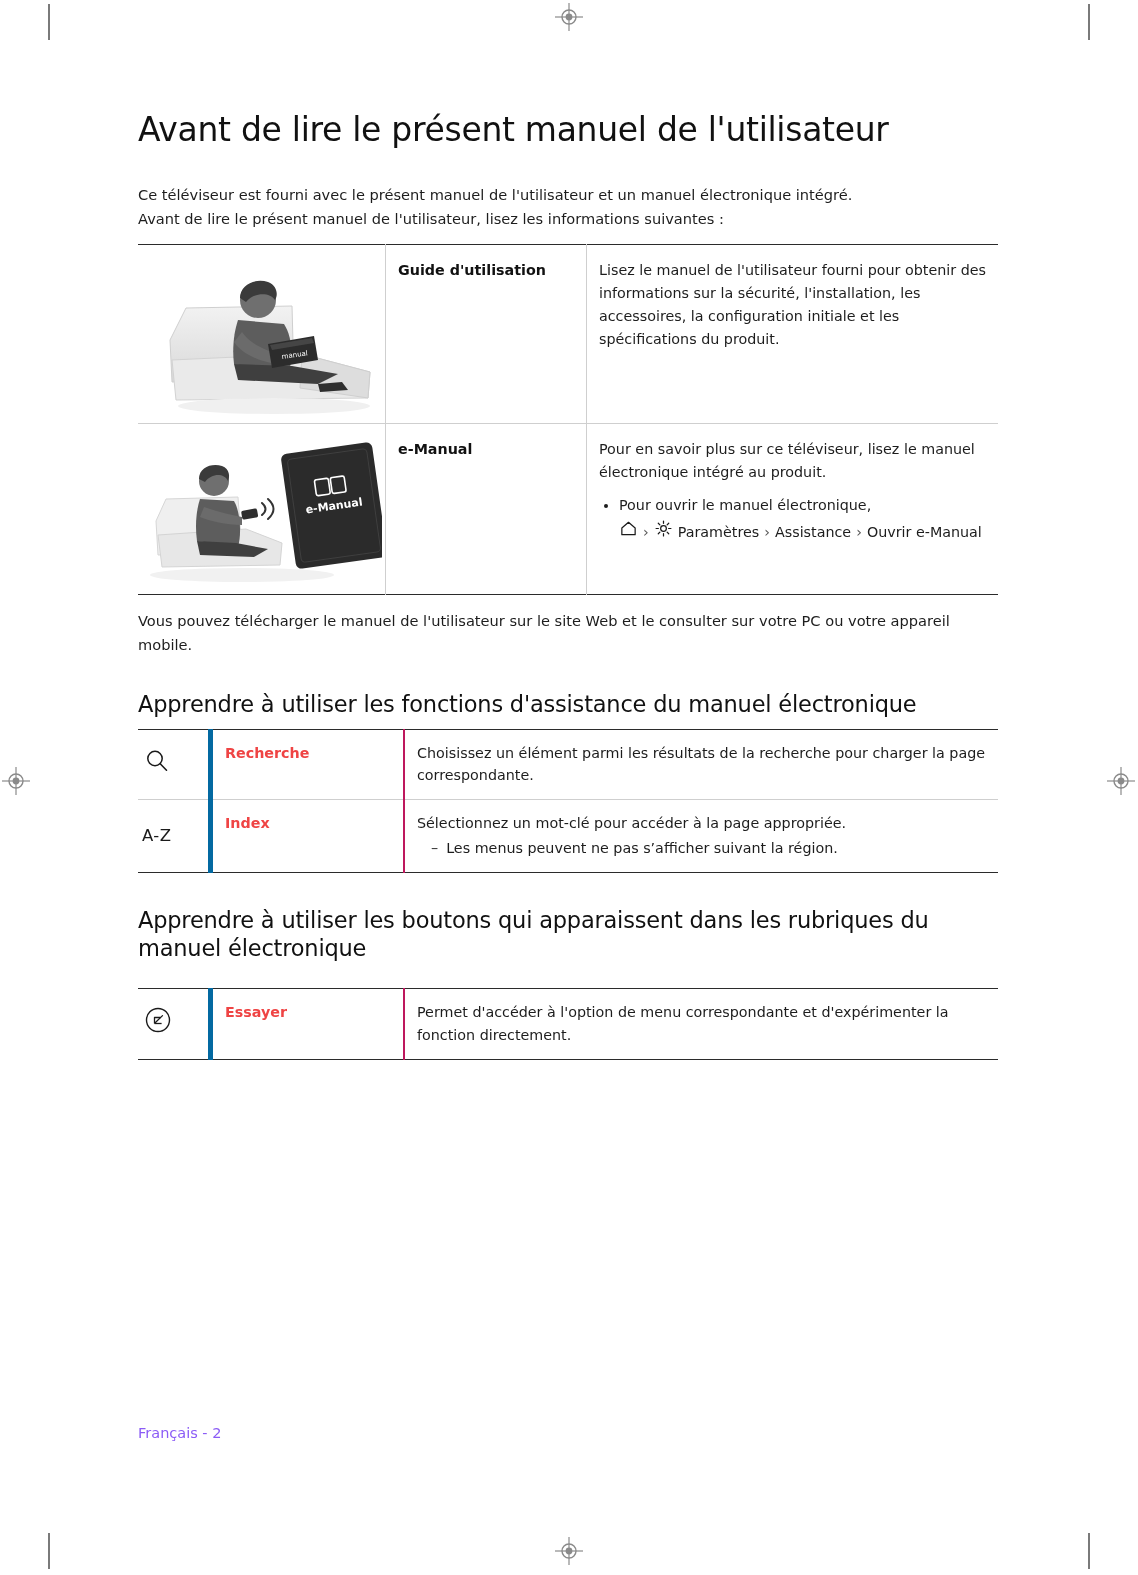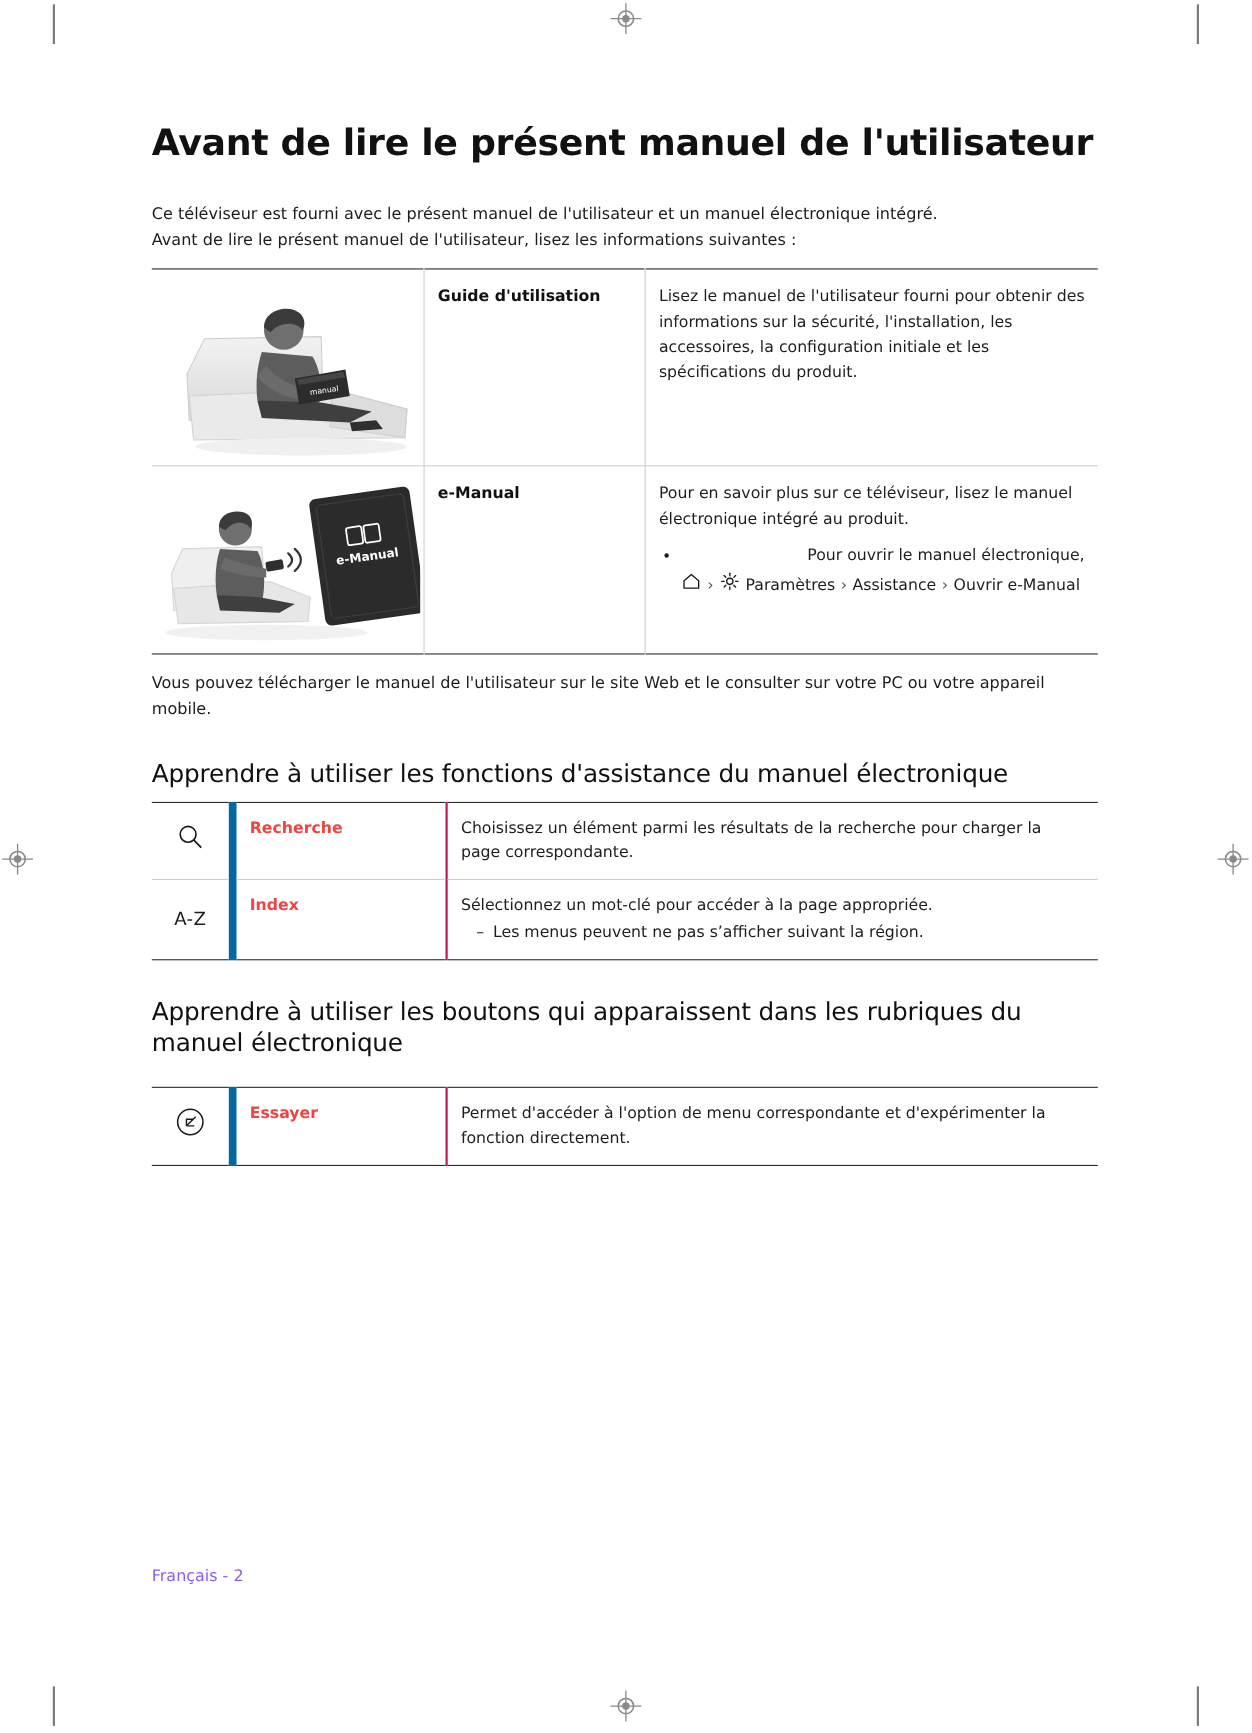--- a/index.html
+++ b/index.html
@@ -39,7 +39,7 @@
 
   h1.title {
     font-size: 33px;
-    font-weight: 700;
+    font-weight: 400;
     letter-spacing: -0.3px;
     margin: 0 0 34px 0;
     color: #111;

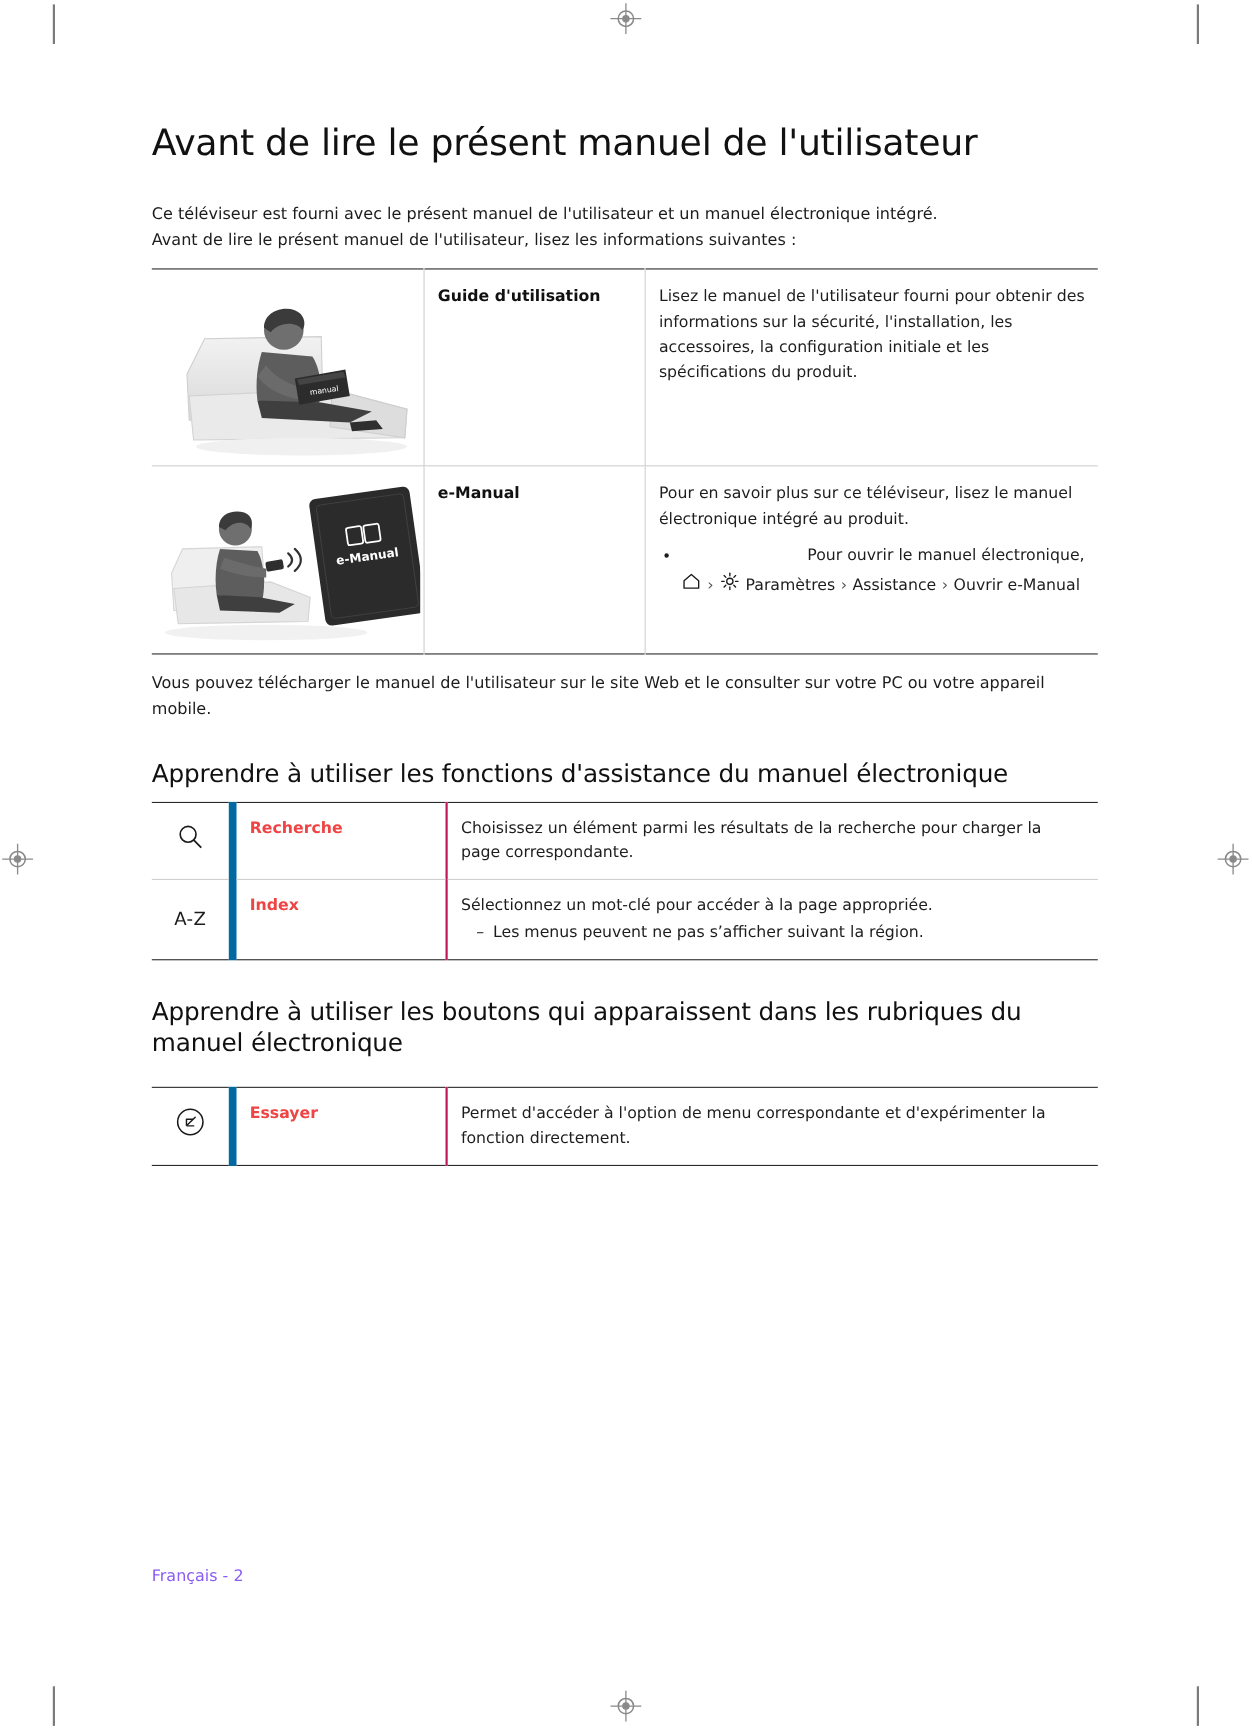--- a/index.html
+++ b/index.html
@@ -95,7 +95,6 @@
   ul.bullets li {
     margin-bottom: 2px;
     line-height: 1.62;
-    text-align: right;
   }
   .path-line {
     display: flex;

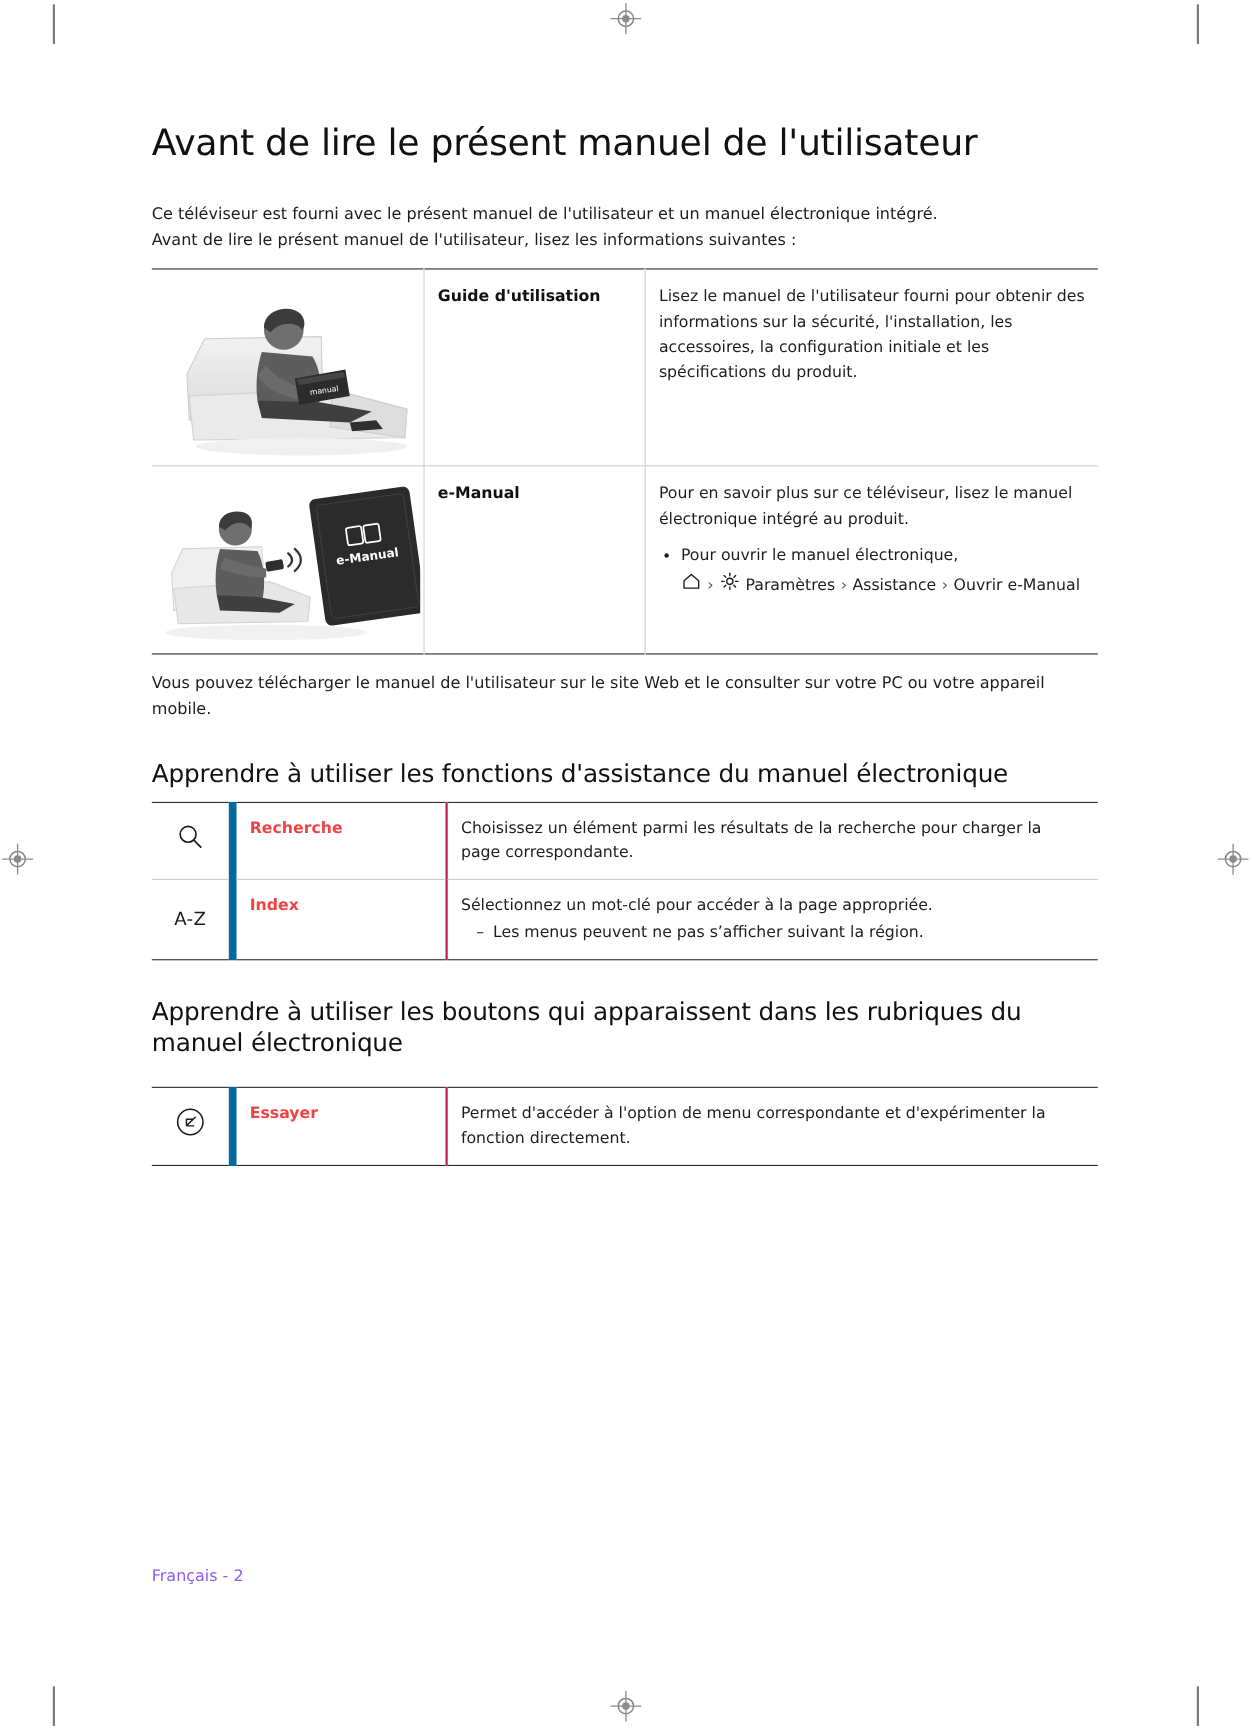--- a/index.html
+++ b/index.html
@@ -132,8 +132,7 @@
   table.icon-table tr:last-child td { border-bottom: none; }
   .cell-icon {
     width: 62px;
-    border-right: 7px solid #0369a1;
-    text-align: center;
+    border-right: 5px solid #0369a1;
     vertical-align: middle !important;
     padding: 10px 4px !important;
   }

